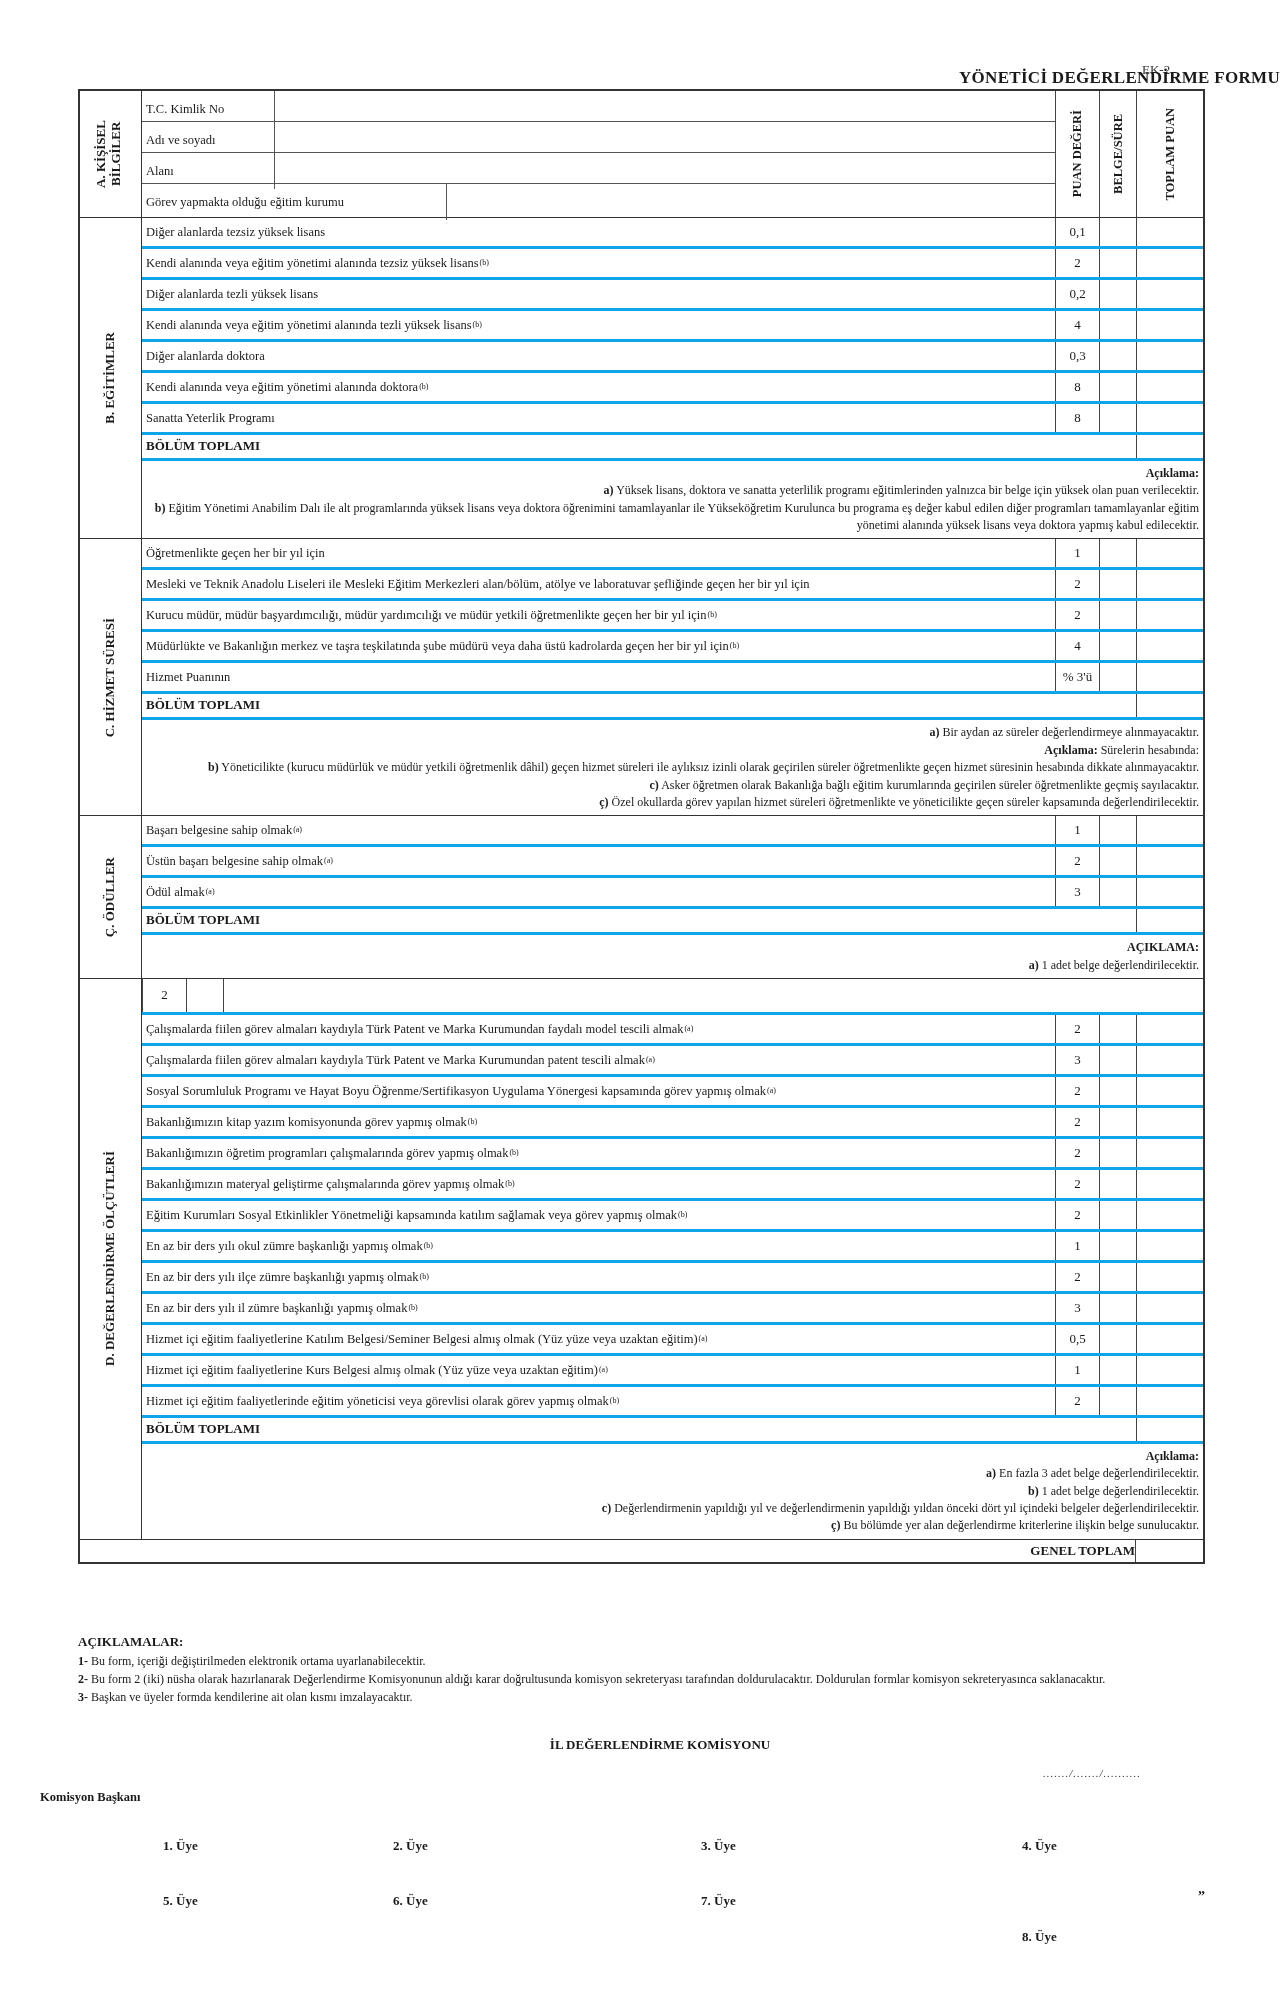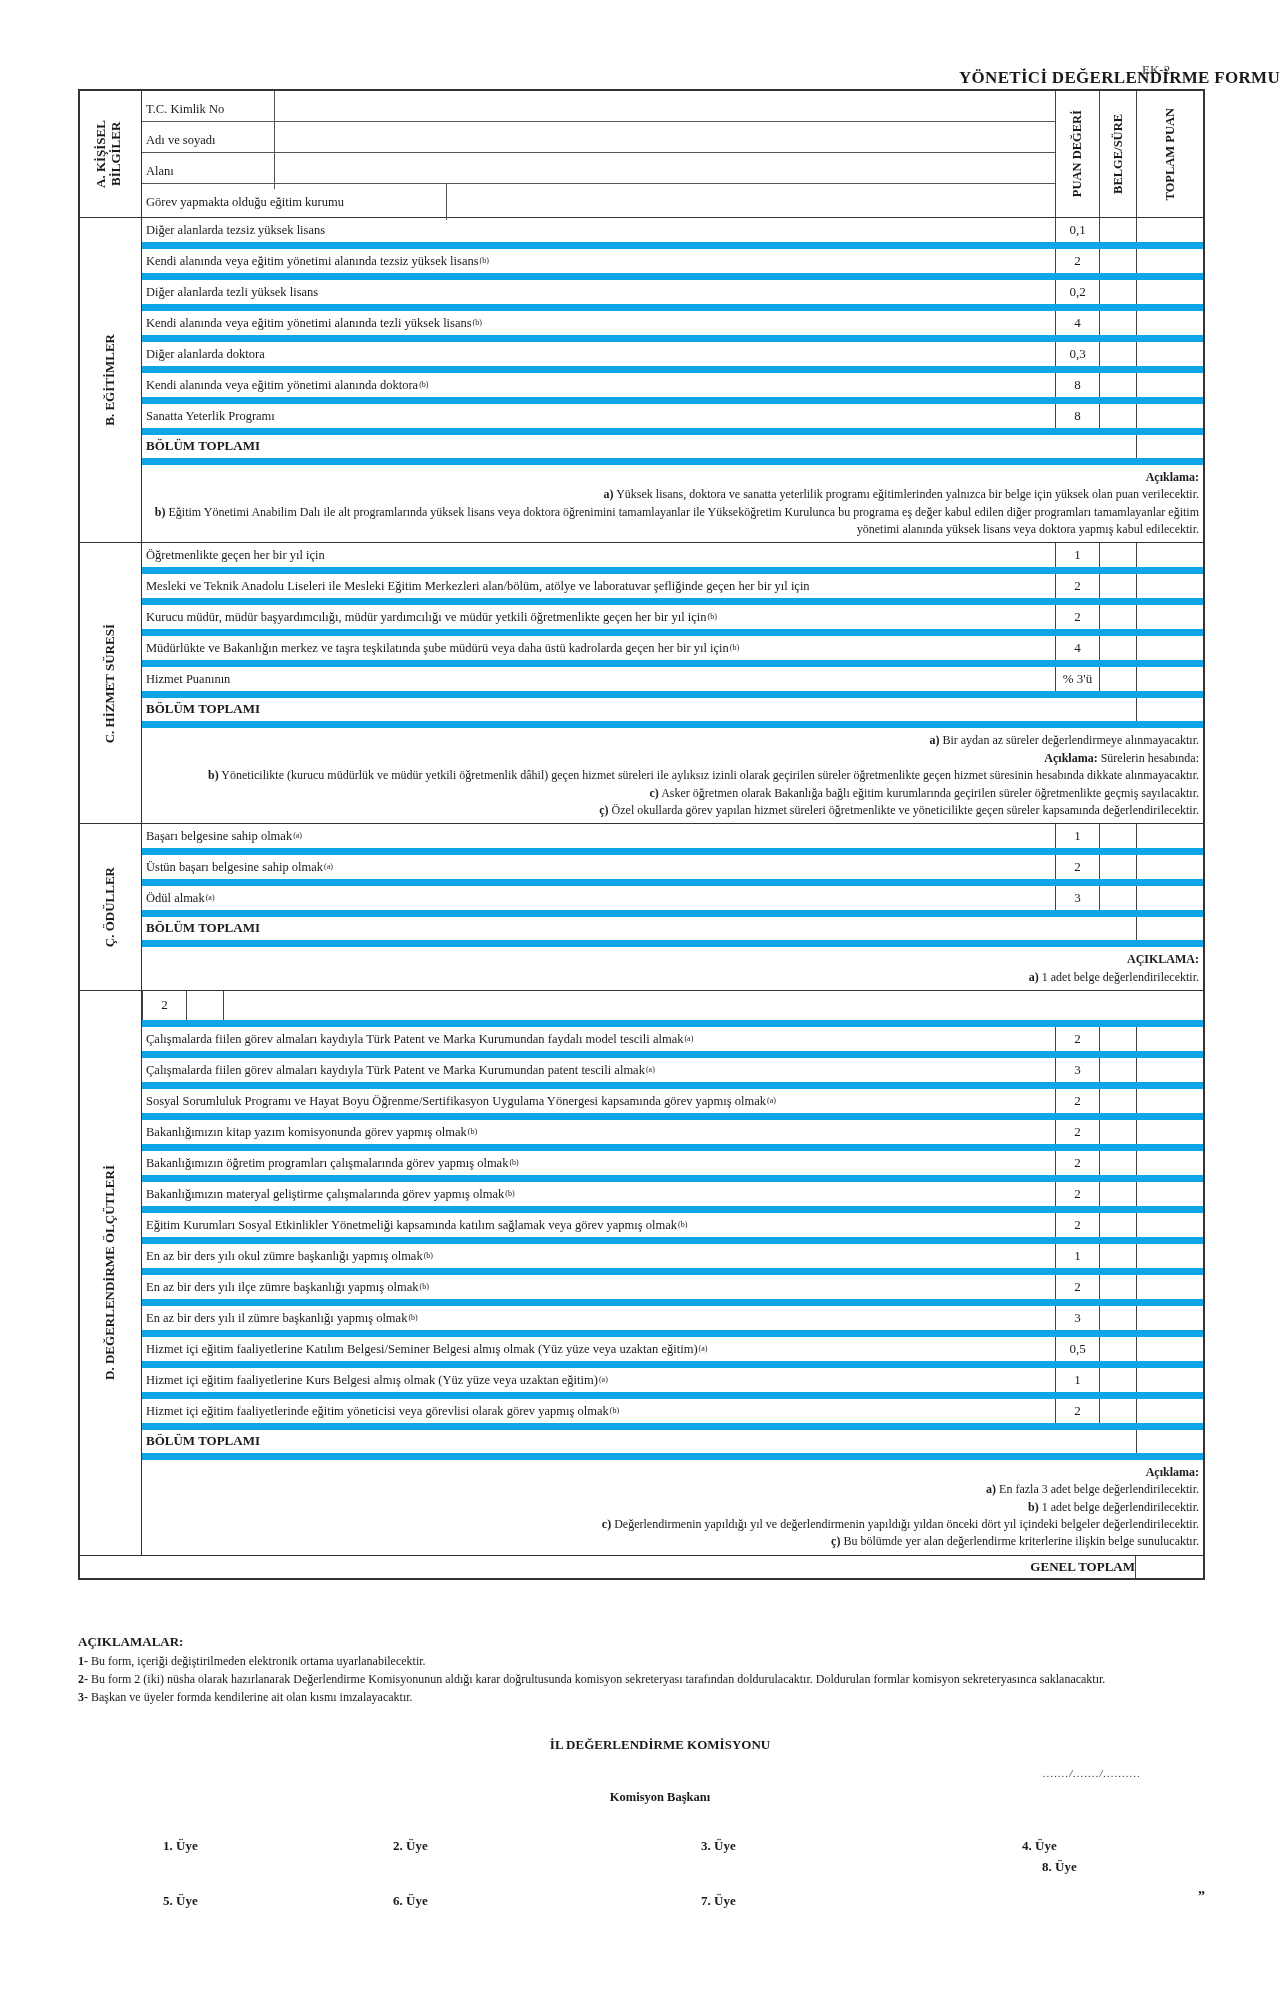--- a/index.html
+++ b/index.html
@@ -17,7 +17,7 @@
   .side span { writing-mode: vertical-rl; transform: rotate(180deg); font-weight: bold; font-size: 13px; text-align: center; line-height: 1.15; white-space: nowrap; }
   .body { flex: 1; display: flex; flex-direction: column; }
 
-  .row { display: flex; border-bottom: 7px solid #0ea5e9; min-height: 31px; }
+  .row { display: flex; border-bottom: 3px solid #0ea5e9; min-height: 31px; }
   .row:last-child { border-bottom: none; }
   .cell-text { flex: 1; padding: 3px 4px; font-size: 12.5px; display: flex; align-items: center; line-height: 1.3; }
   .cell-pv { width: 44px; border-left: 1px solid #444; display: flex; align-items: center; justify-content: center; font-size: 13px; }

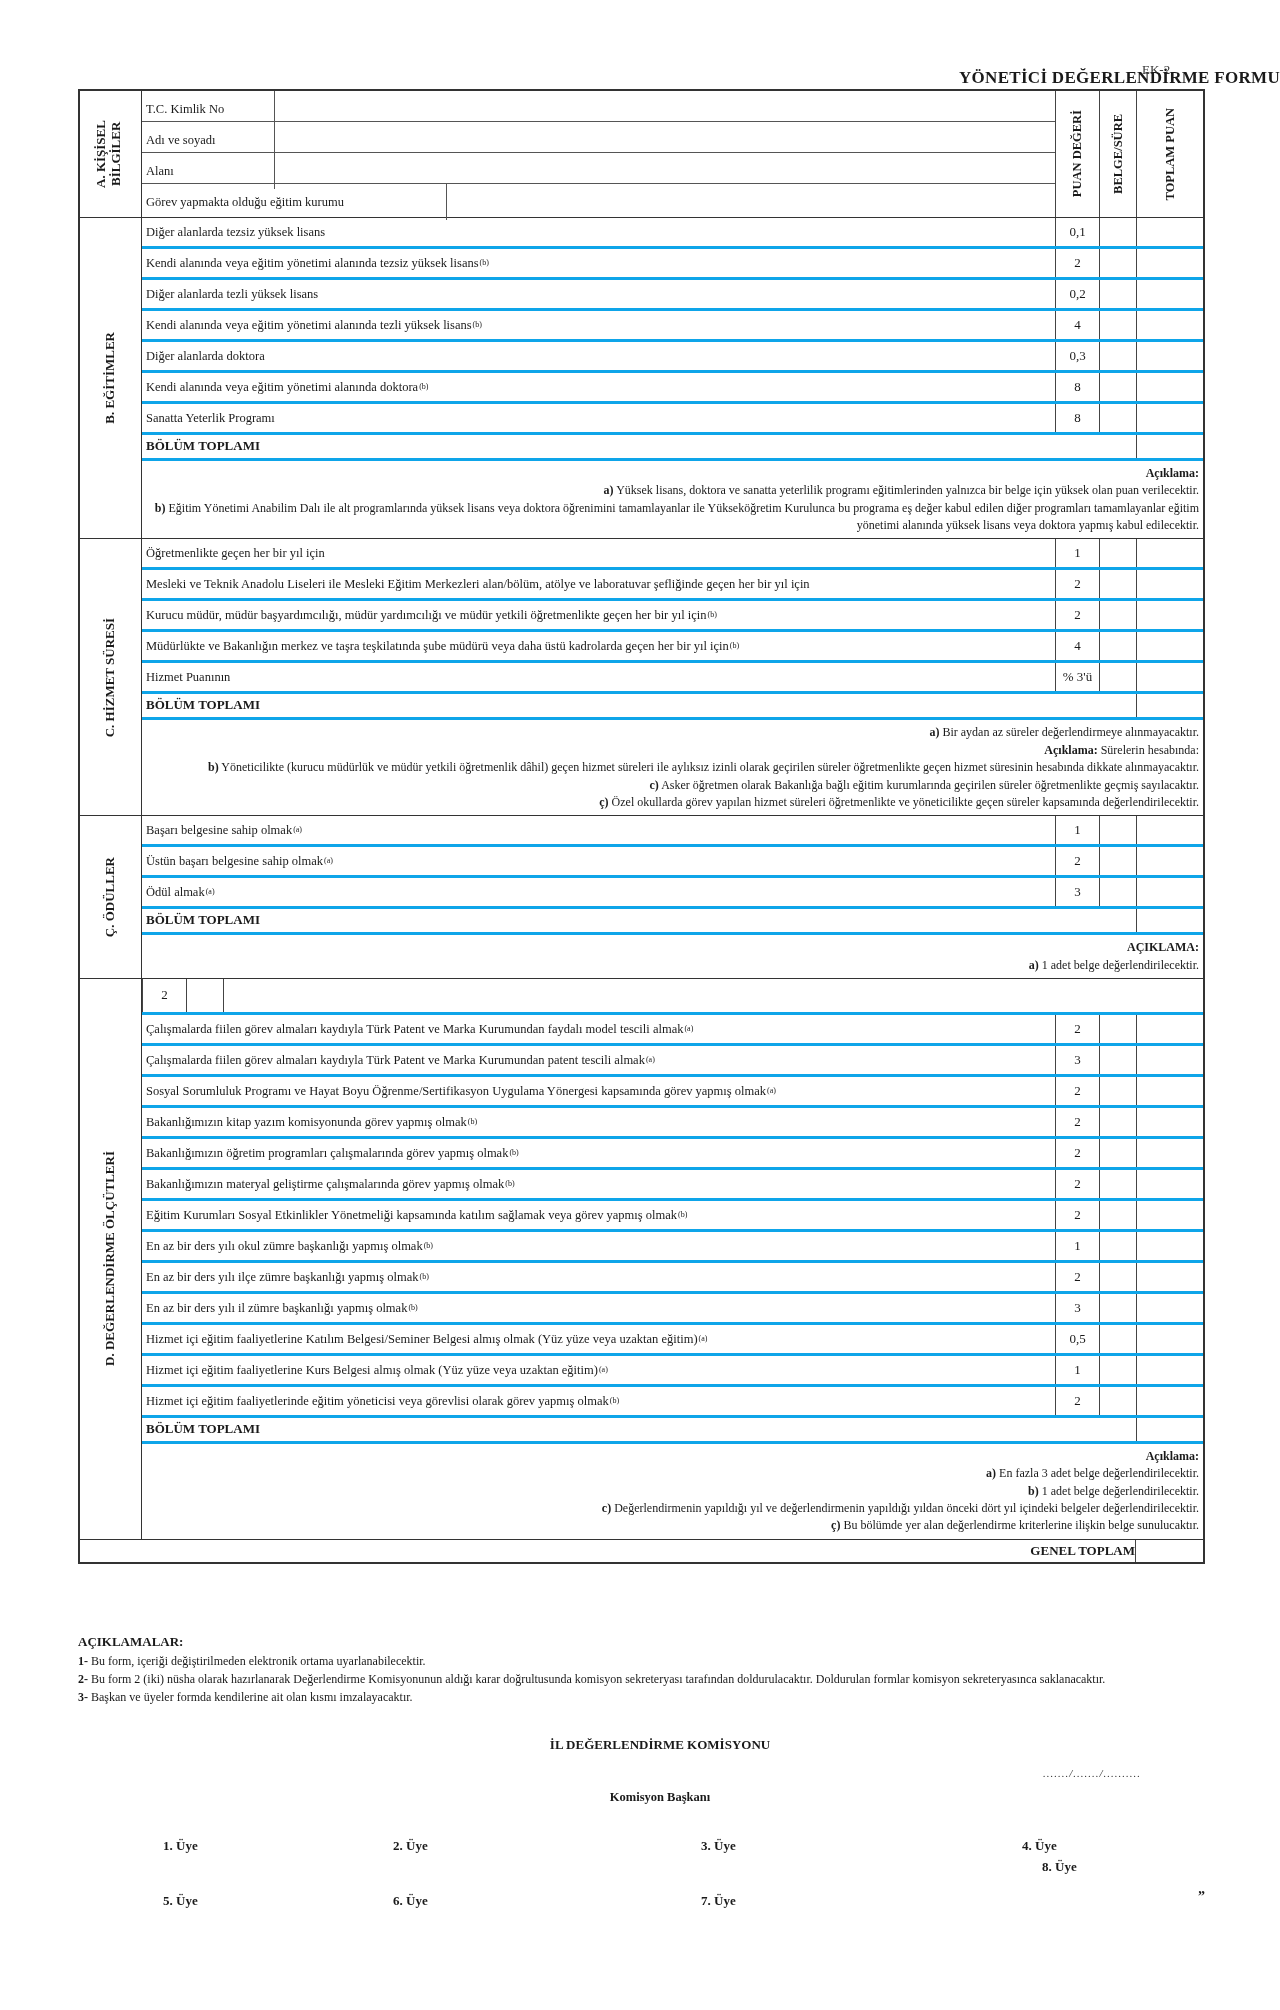--- a/index.html
+++ b/index.html
@@ -54,7 +54,7 @@
 
   .komisyon { position: absolute; top: 1737px; left: 0; width: 1280px; text-align: center; font-weight: bold; font-size: 13px; padding-left: 40px; }
   .date { position: absolute; top: 1767px; left: 1043px; font-size: 11px; font-style: italic; color: #333; letter-spacing: 1px; }
-  .baskan { position: absolute; top: 1790px; left: 0; width: 1280px; text-align: center; font-weight: bold; font-size: 12.5px; padding-left: 40px; }
+  .baskan { position: absolute; top: 1790px; left: 0; width: 1280px; font-weight: bold; font-size: 12.5px; padding-left: 40px; }
   .uye { position: absolute; font-weight: bold; font-size: 13px; }
   .quote { position: absolute; top: 1889px; left: 1198px; font-size: 14px; font-weight: bold; }
 </style>

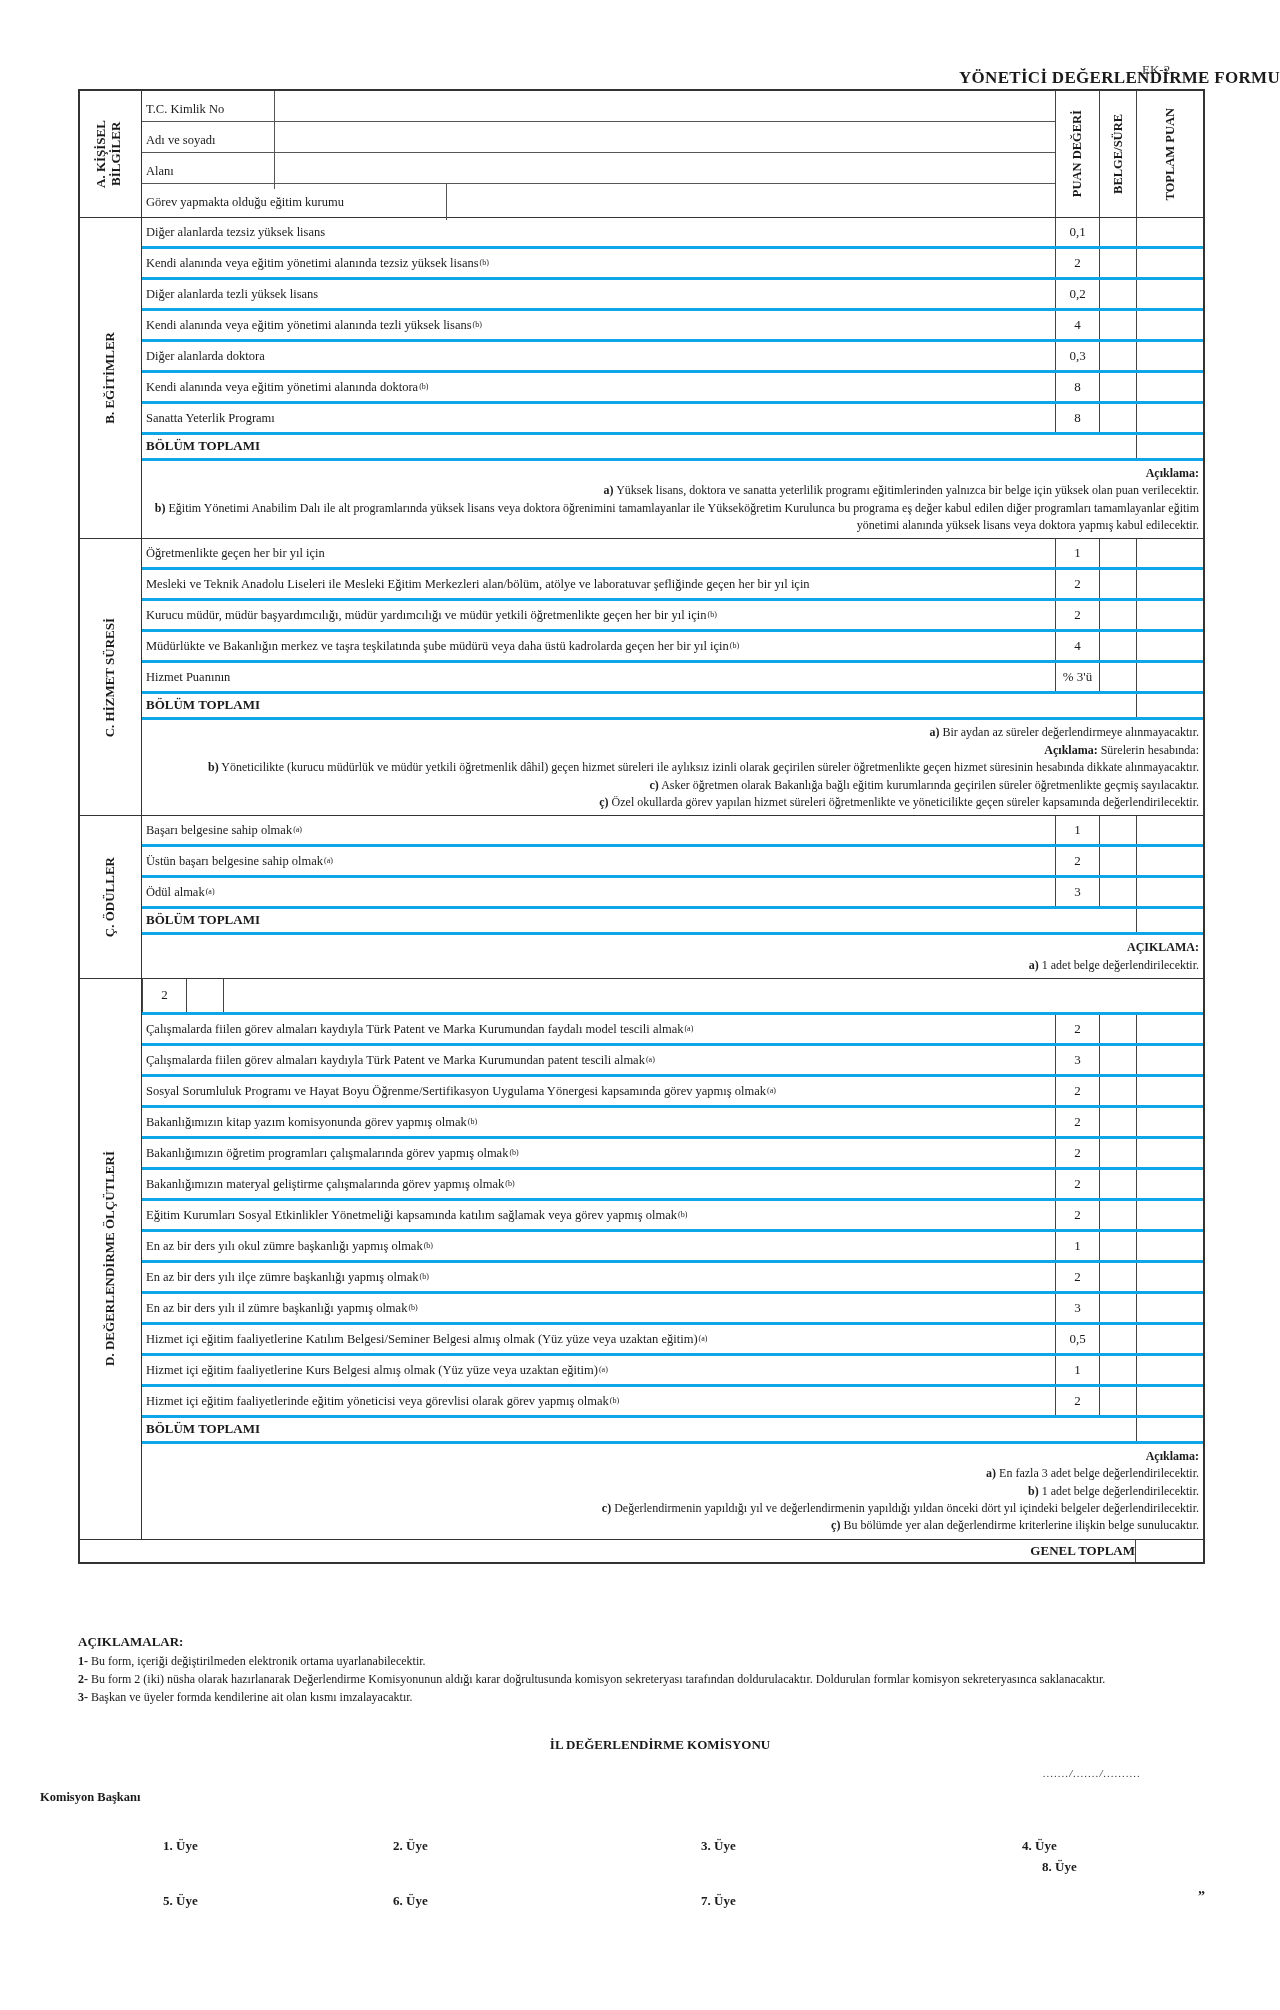--- a/index.html
+++ b/index.html
@@ -446,7 +446,7 @@
 <div class="uye" style="top:1893px;left:163px;">5. Üye</div>
 <div class="uye" style="top:1893px;left:393px;">6. Üye</div>
 <div class="uye" style="top:1893px;left:701px;">7. Üye</div>
-<div class="uye" style="top:1859px;left:1022px;margin-left:20px;">8. Üye</div>
+<div class="uye" style="top:1929px;left:1022px;">8. Üye</div>
 <div class="quote">”</div>
 
 </body></html>

